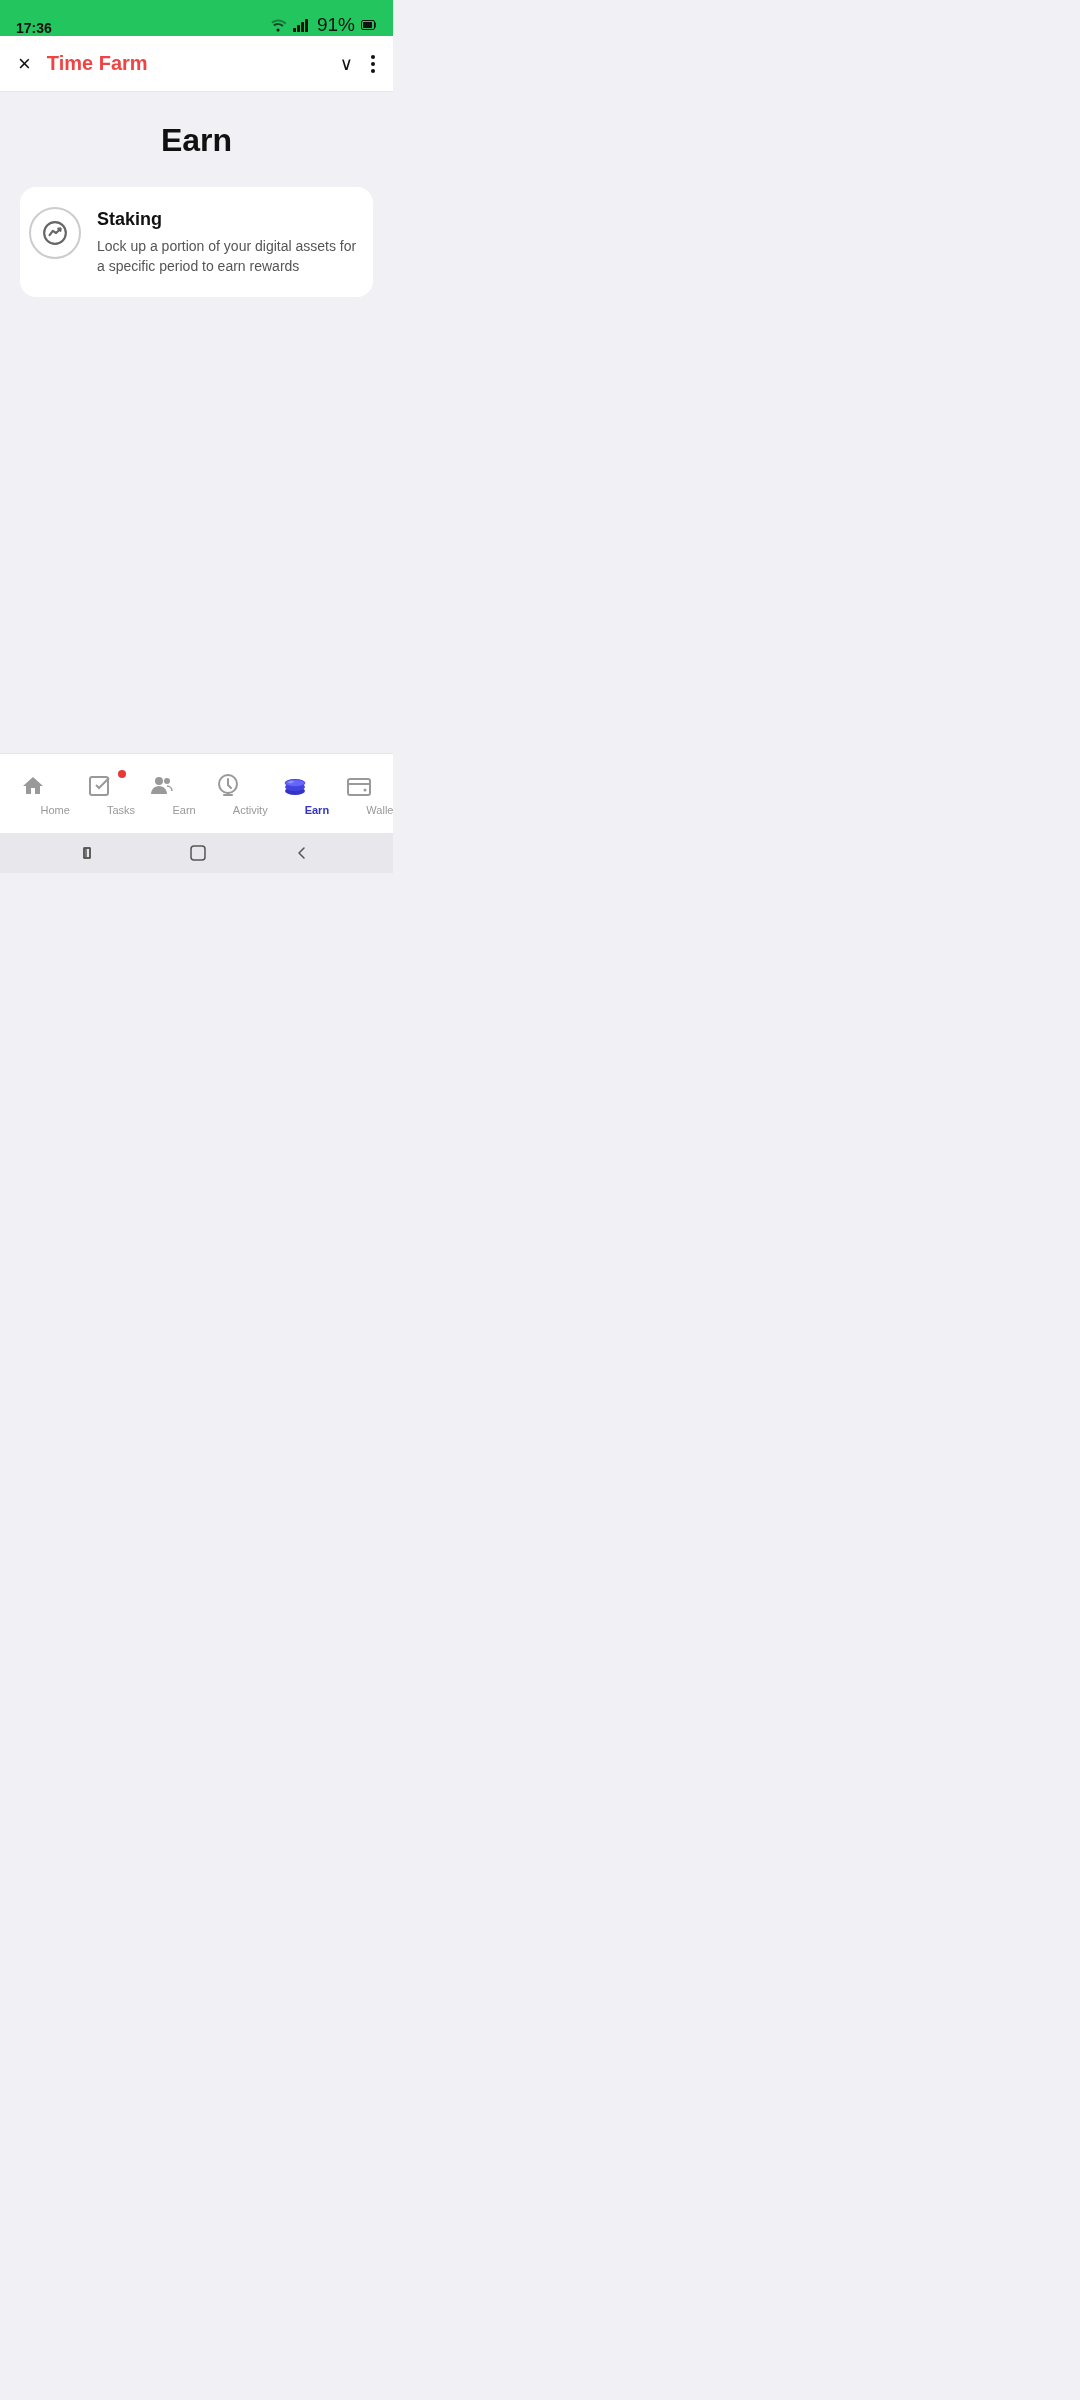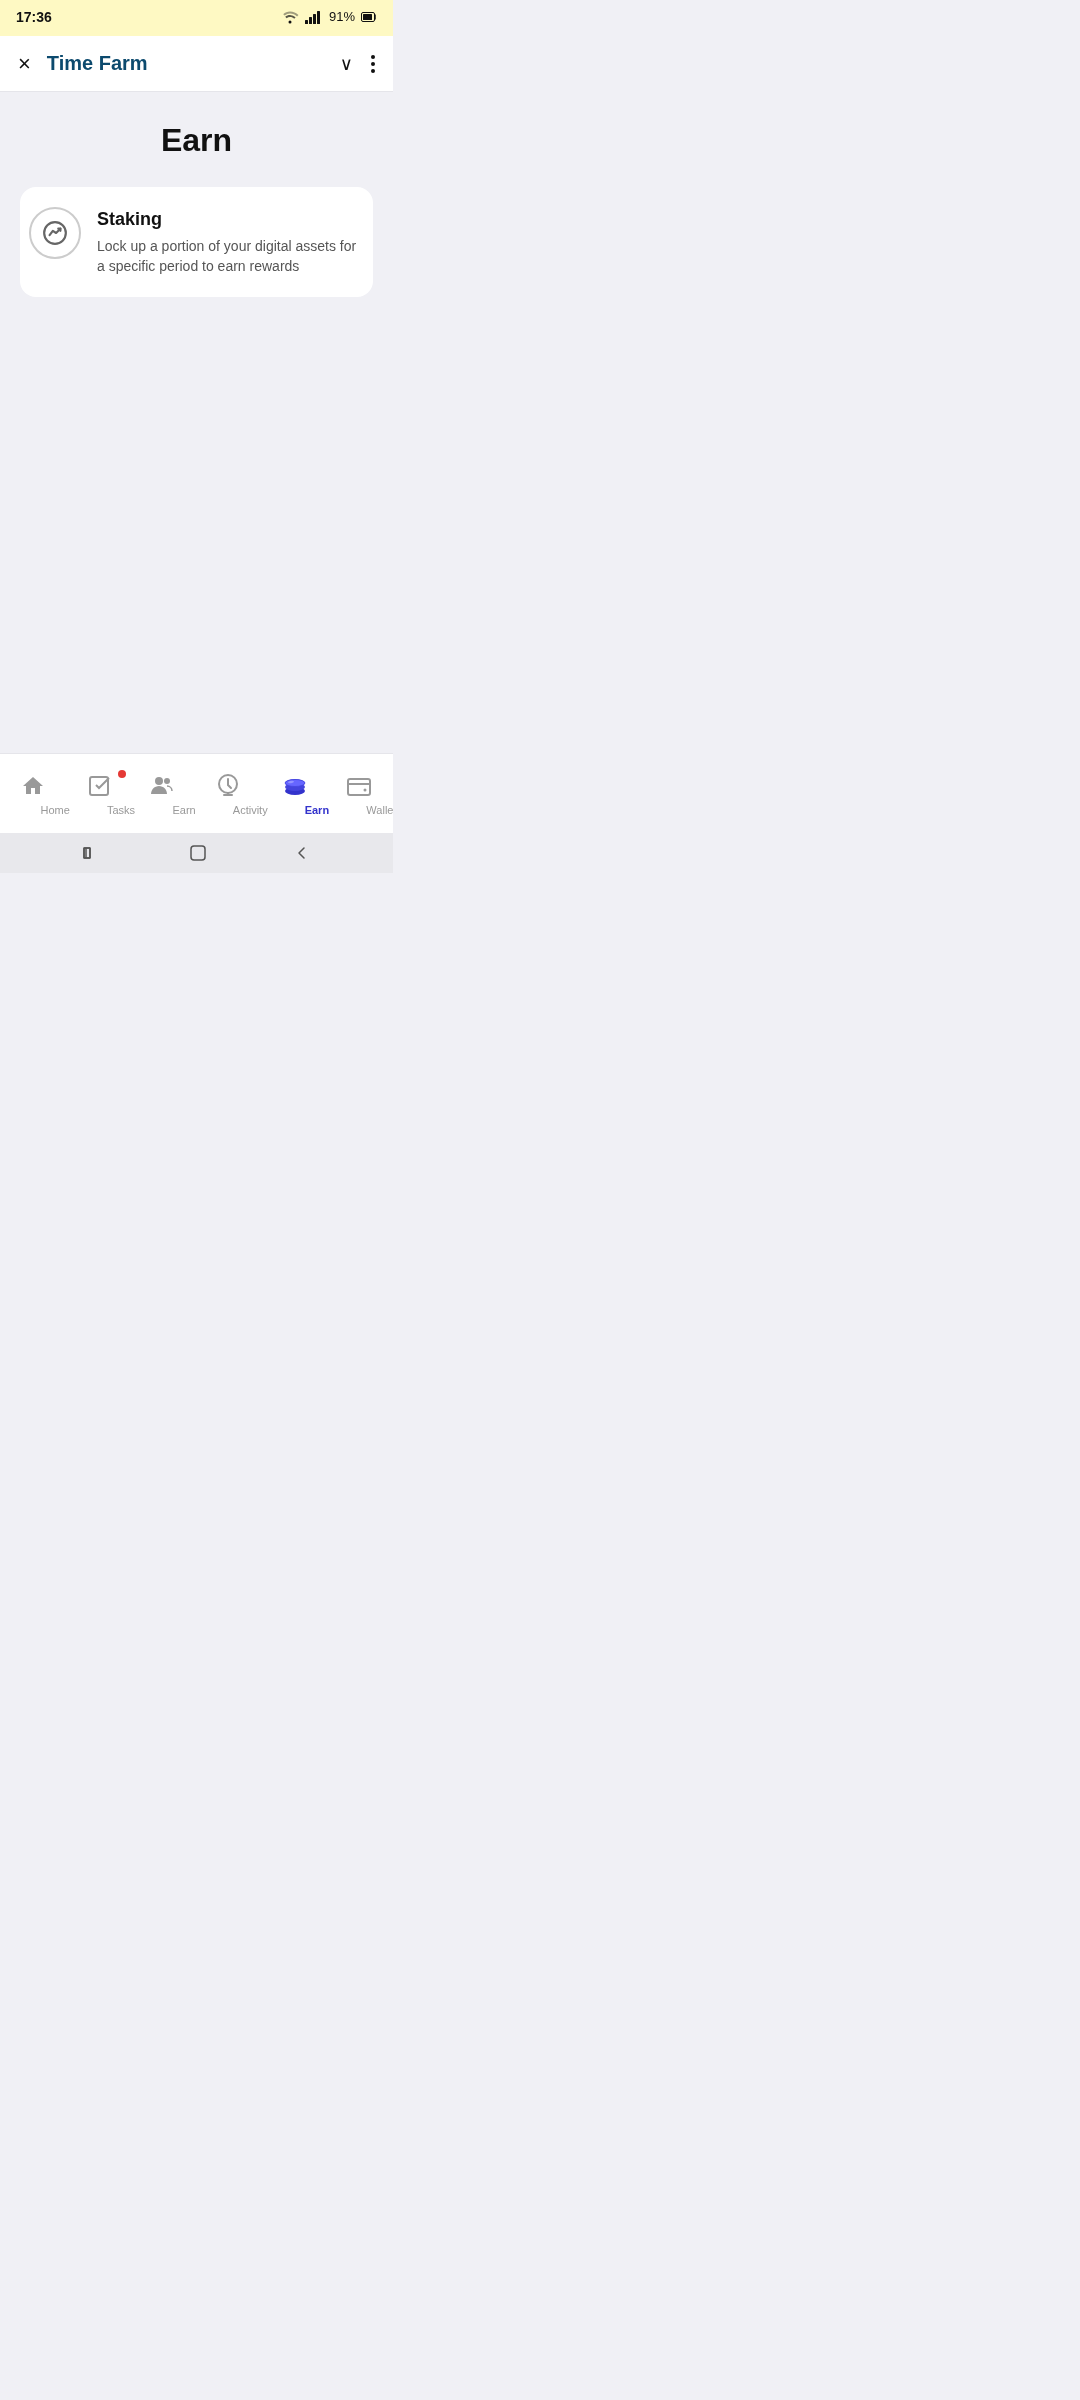--- a/index.html
+++ b/index.html
@@ -16,12 +16,12 @@
 
     
     .status-bar {
-      background: #fef9c3;
+      background: #22c55e;
       height: 36px;
       display: flex;
-      align-items: flex-start;
+      align-items: flex-end;
       justify-content: space-between;
-      padding: 9px 16px;
+      padding: 0 16px;
     }
     .status-time {
       font-size: 14px;

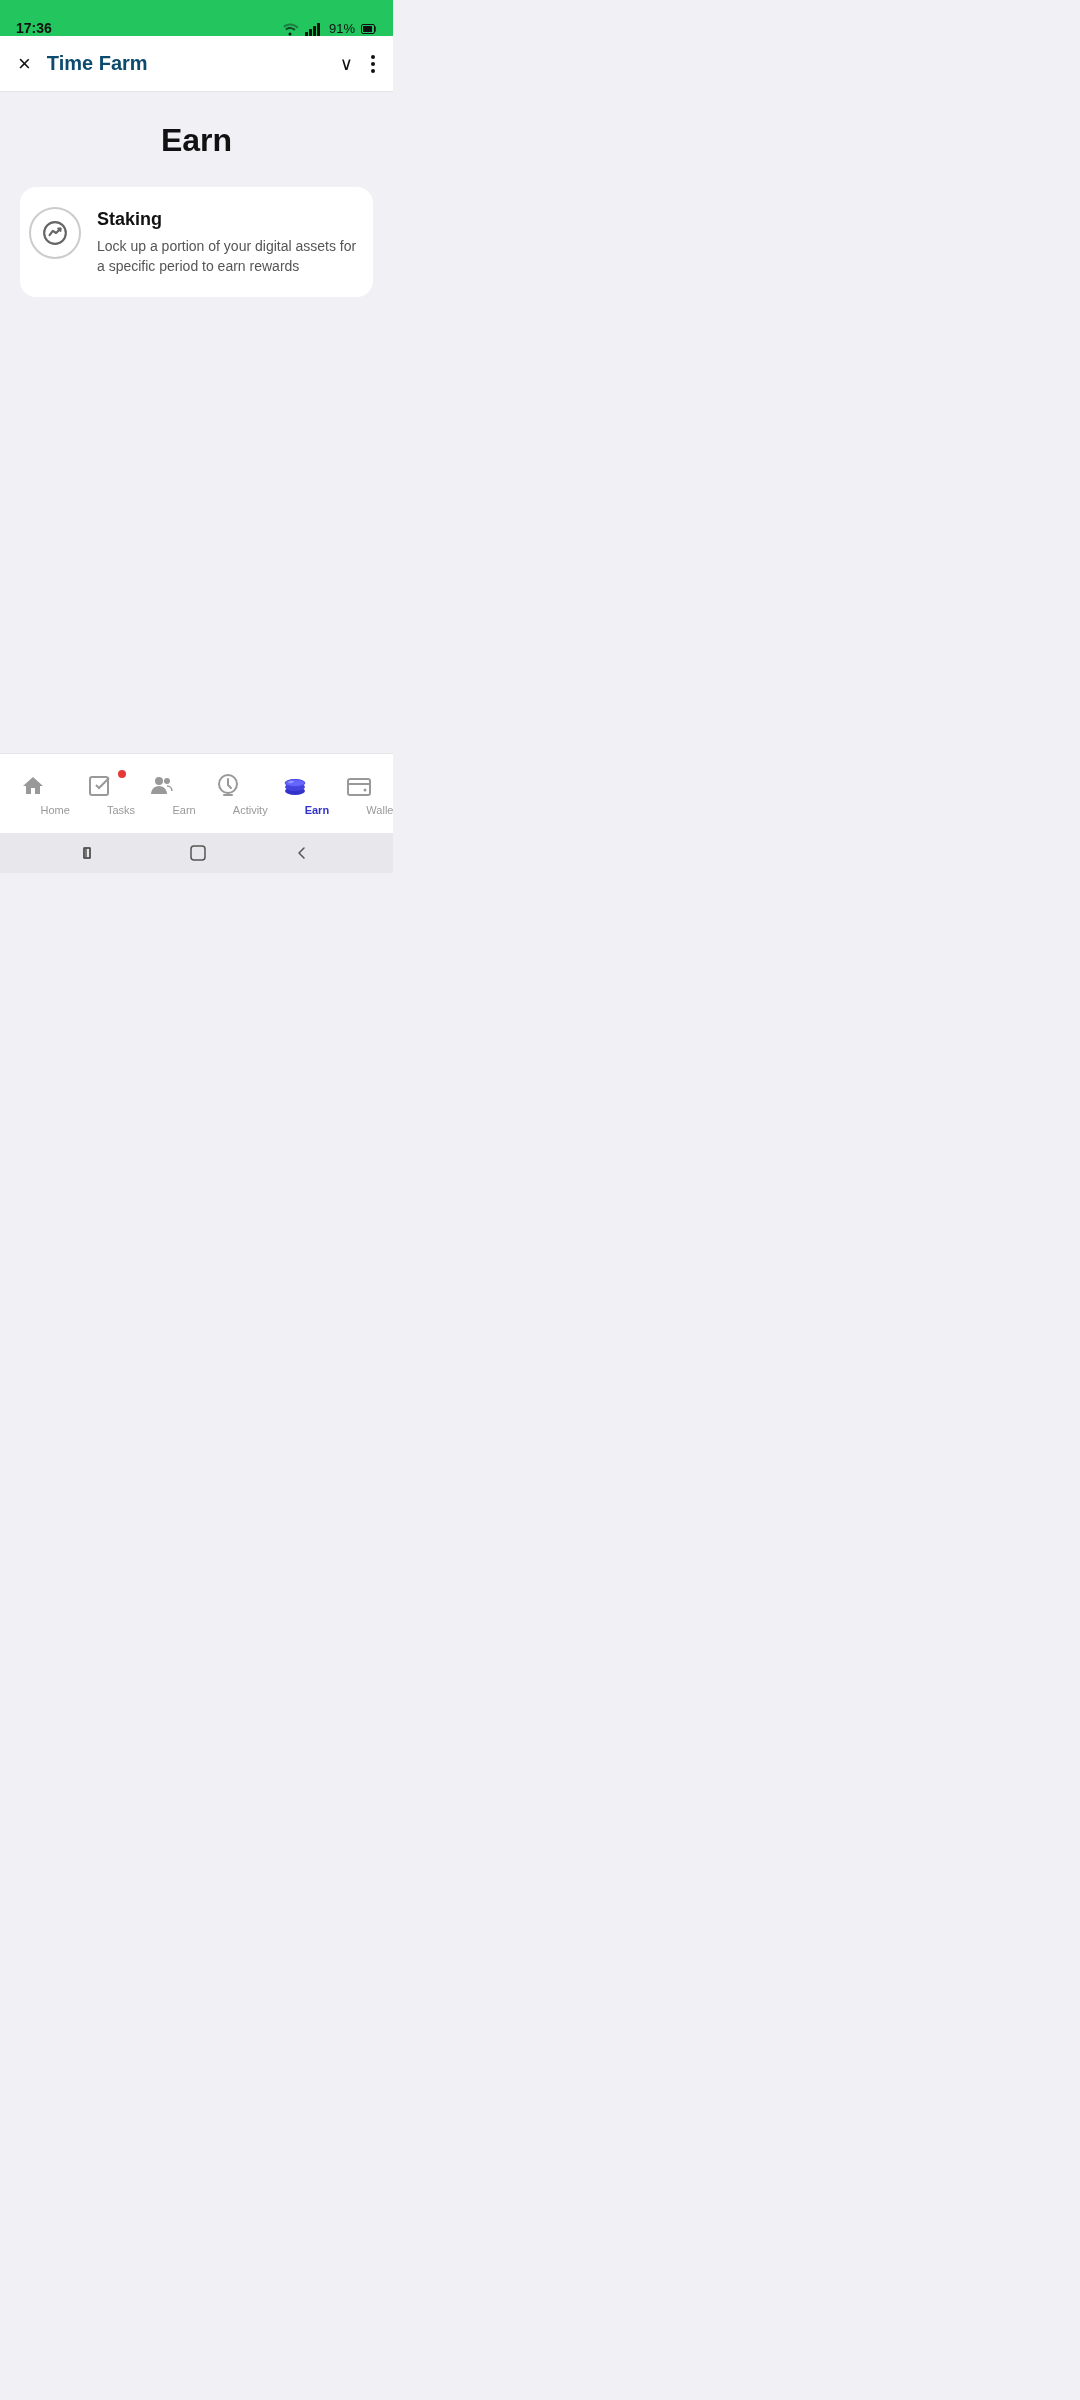--- a/index.html
+++ b/index.html
@@ -36,7 +36,7 @@
       color: #111;
     }
     .status-battery {
-      font-size: 13px;
+      font-size: 19px;
       font-weight: 500;
     }
 

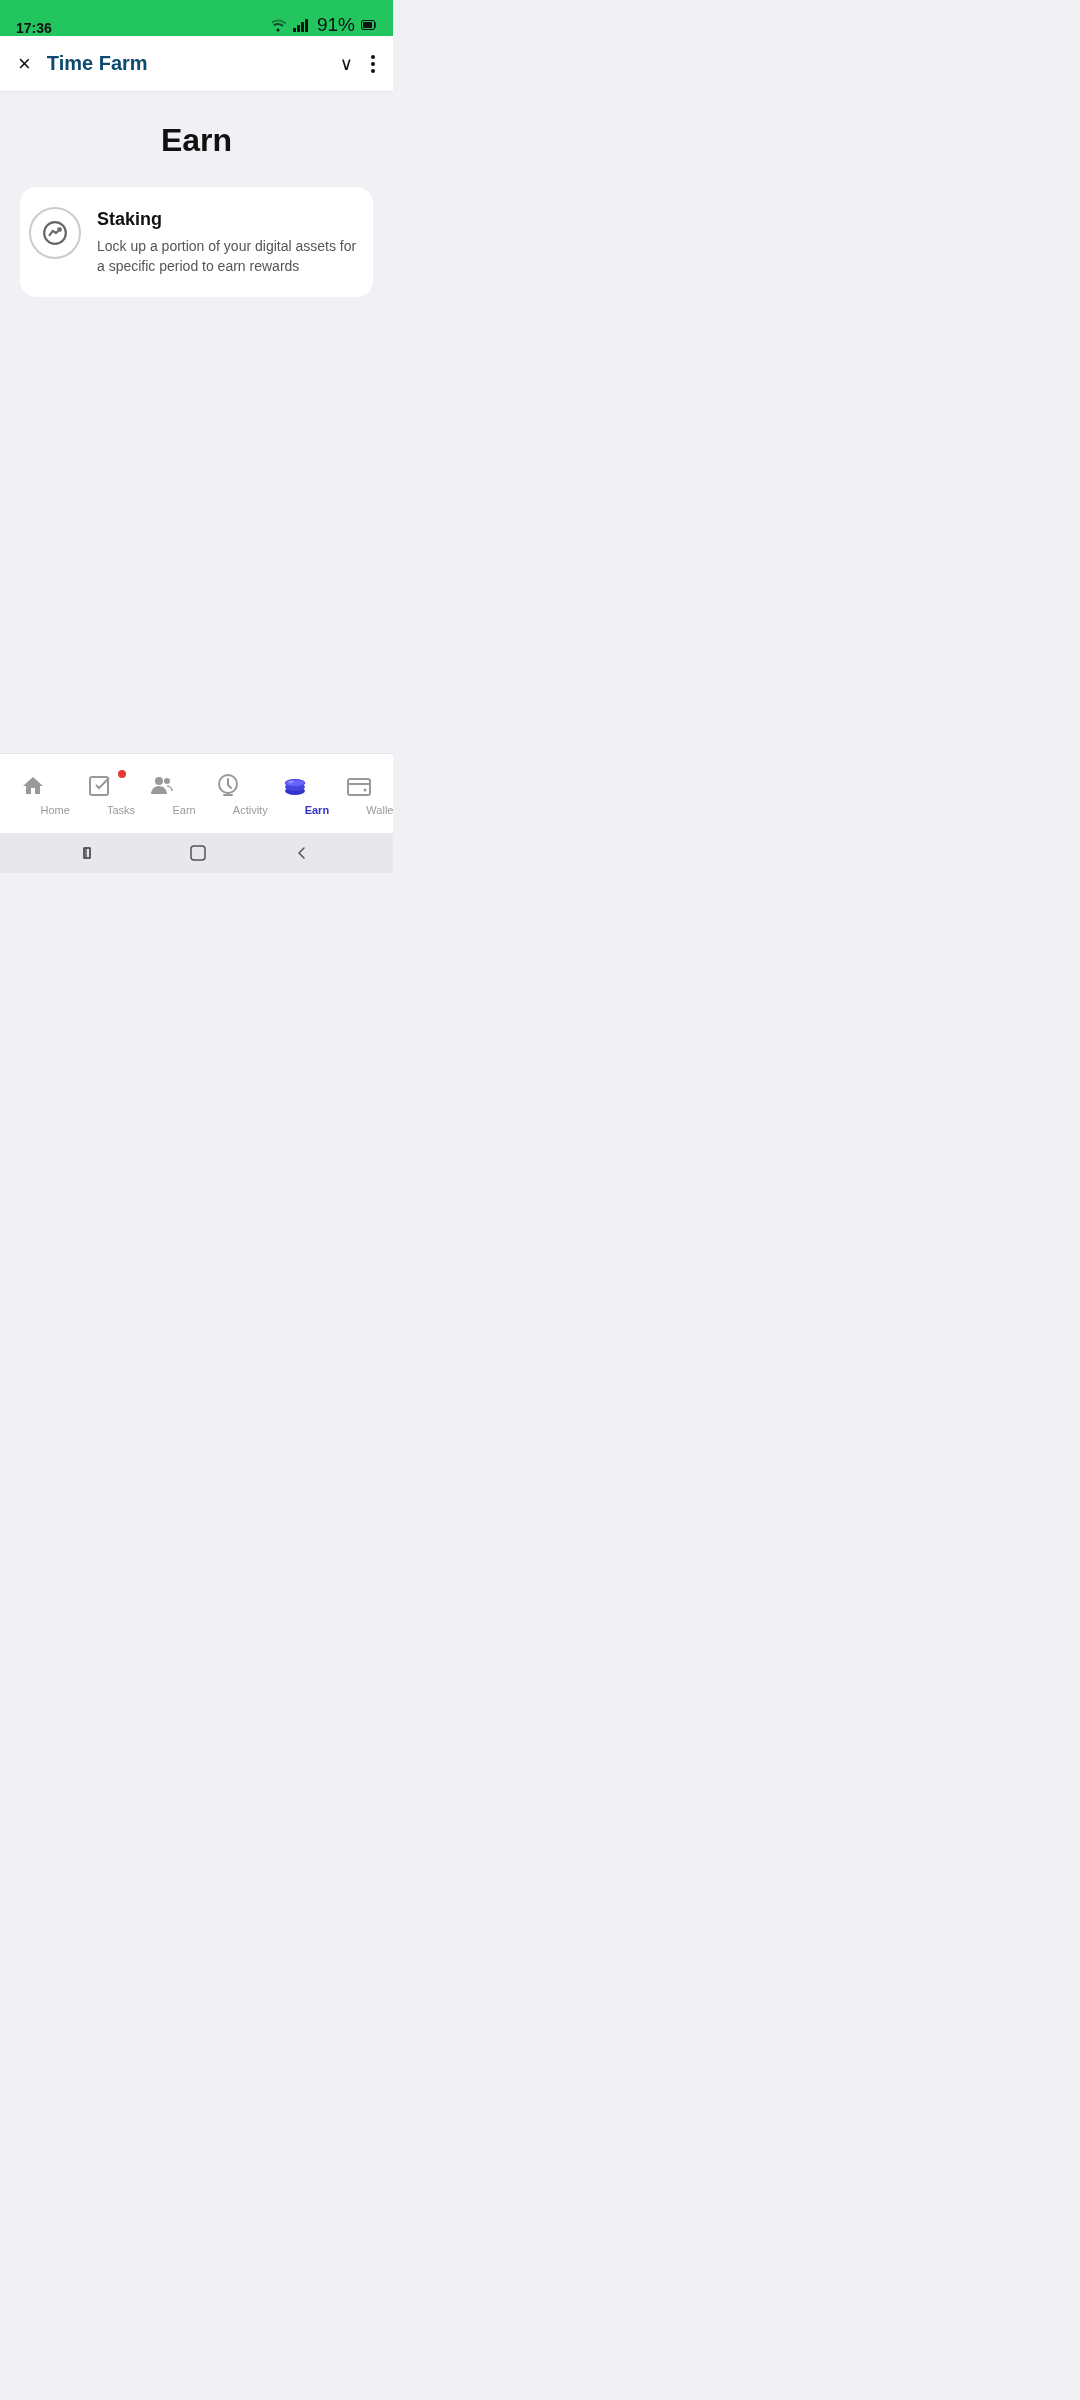--- a/index.html
+++ b/index.html
@@ -64,7 +64,7 @@
     .header-title {
       font-size: 20px;
       font-weight: 600;
-      color: #0c4a6e;
+      color: #ef4444;
     }
     .header-right {
       display: flex;

